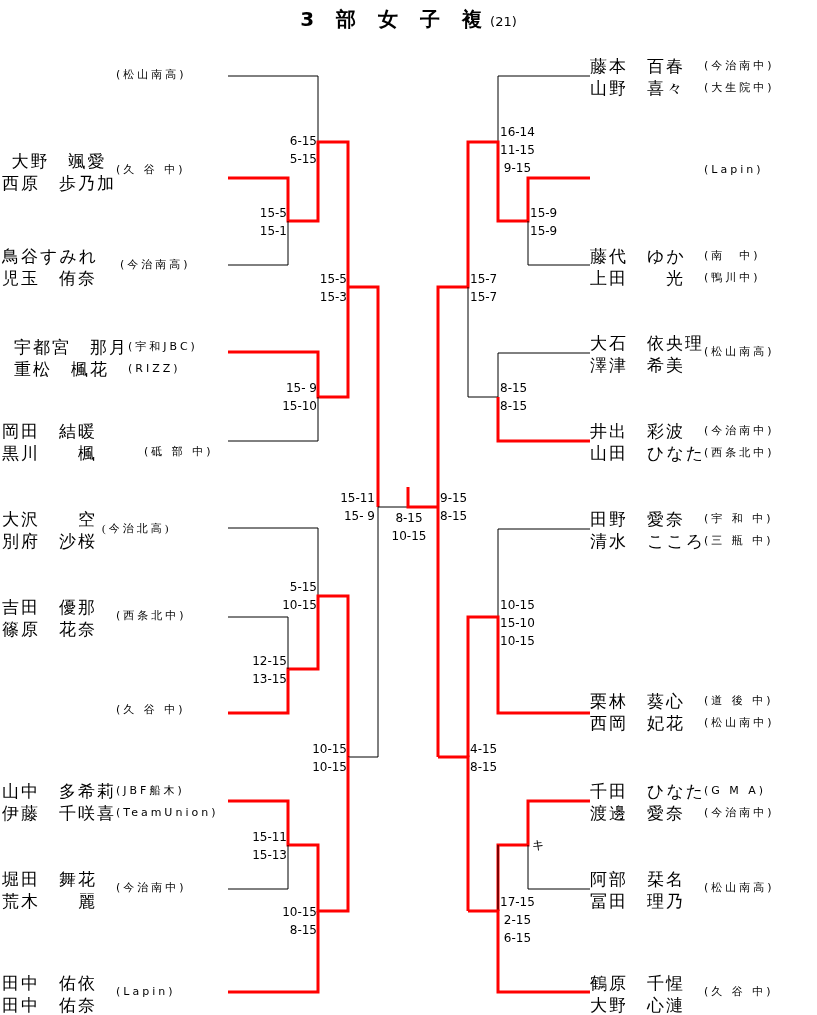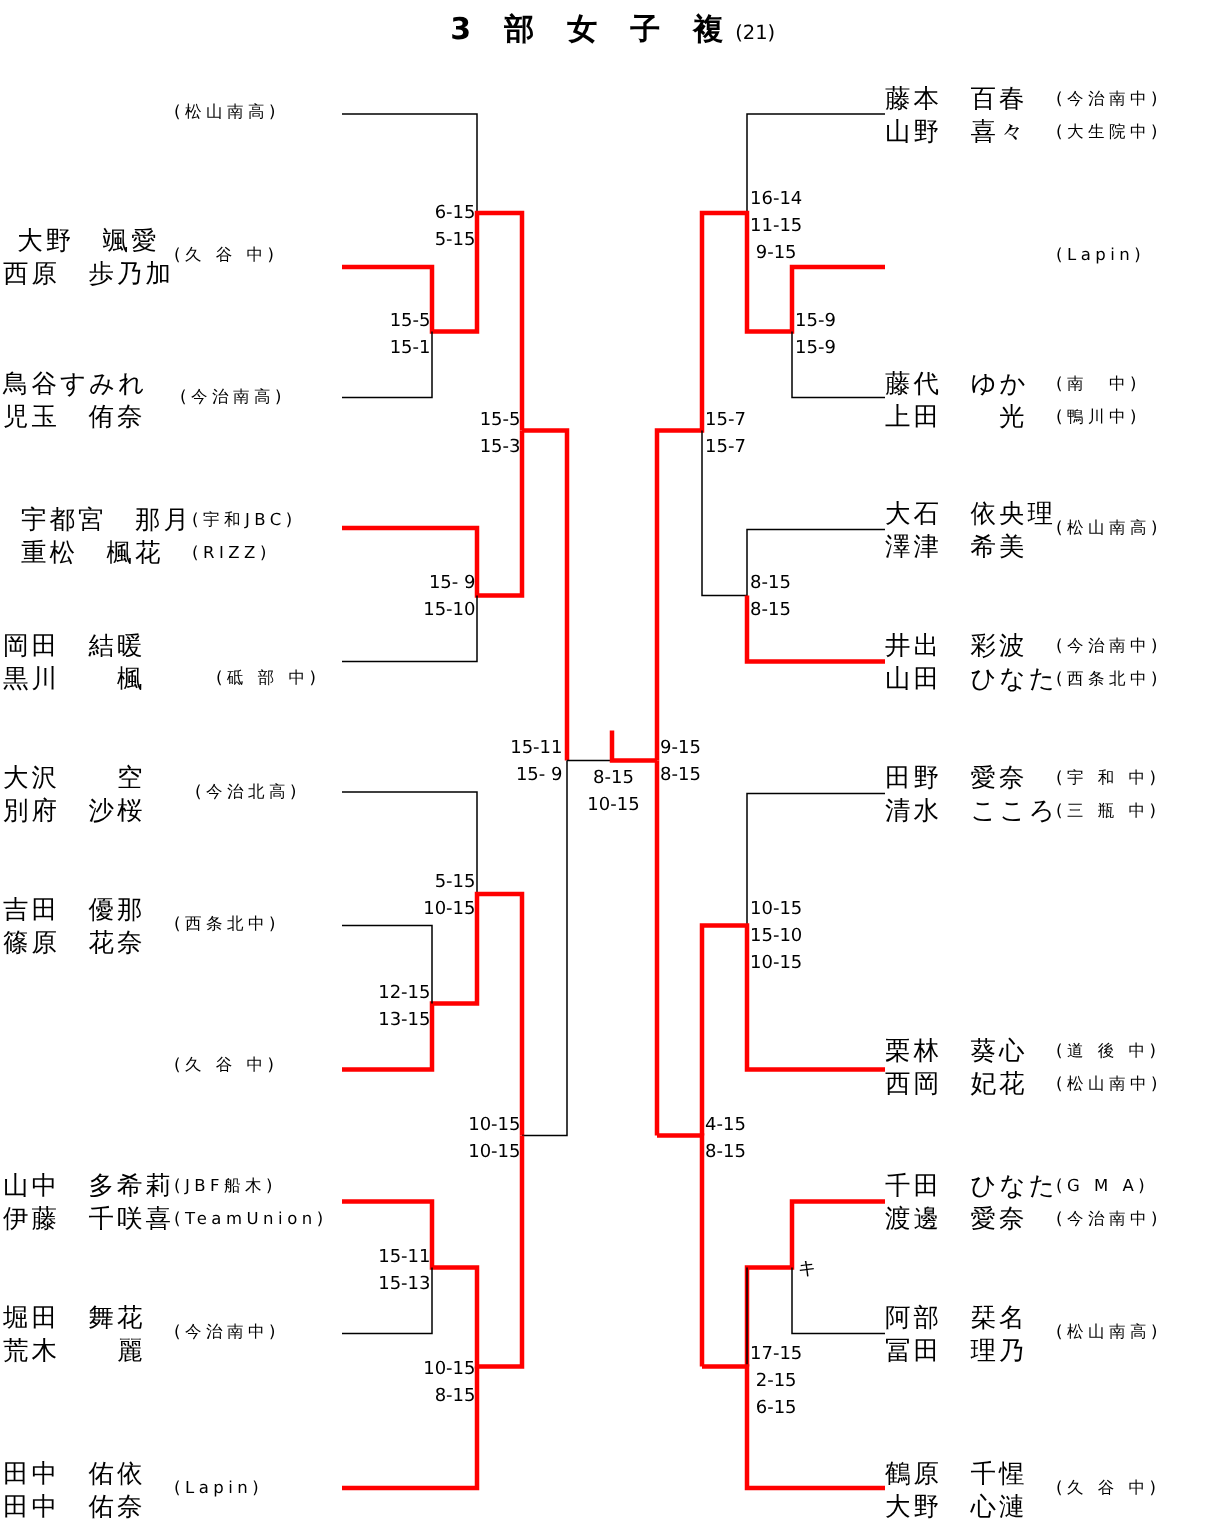--- a/index.html
+++ b/index.html
@@ -91,7 +91,7 @@
         <div>大沢　　空</div>
         <div>別府　沙桜</div>
       </div>
-      <div class="club" style="left: 128px; top: 9px;">(今治北高)</div>
+      <div class="club" style="left: 100px; top: 9px; font-family: Liberation Serif, serif;">(今治北高)</div>
     </div>
     <div class="team" style="left: 2px; top: 596px; width: 225px;">
       <div class="names">

